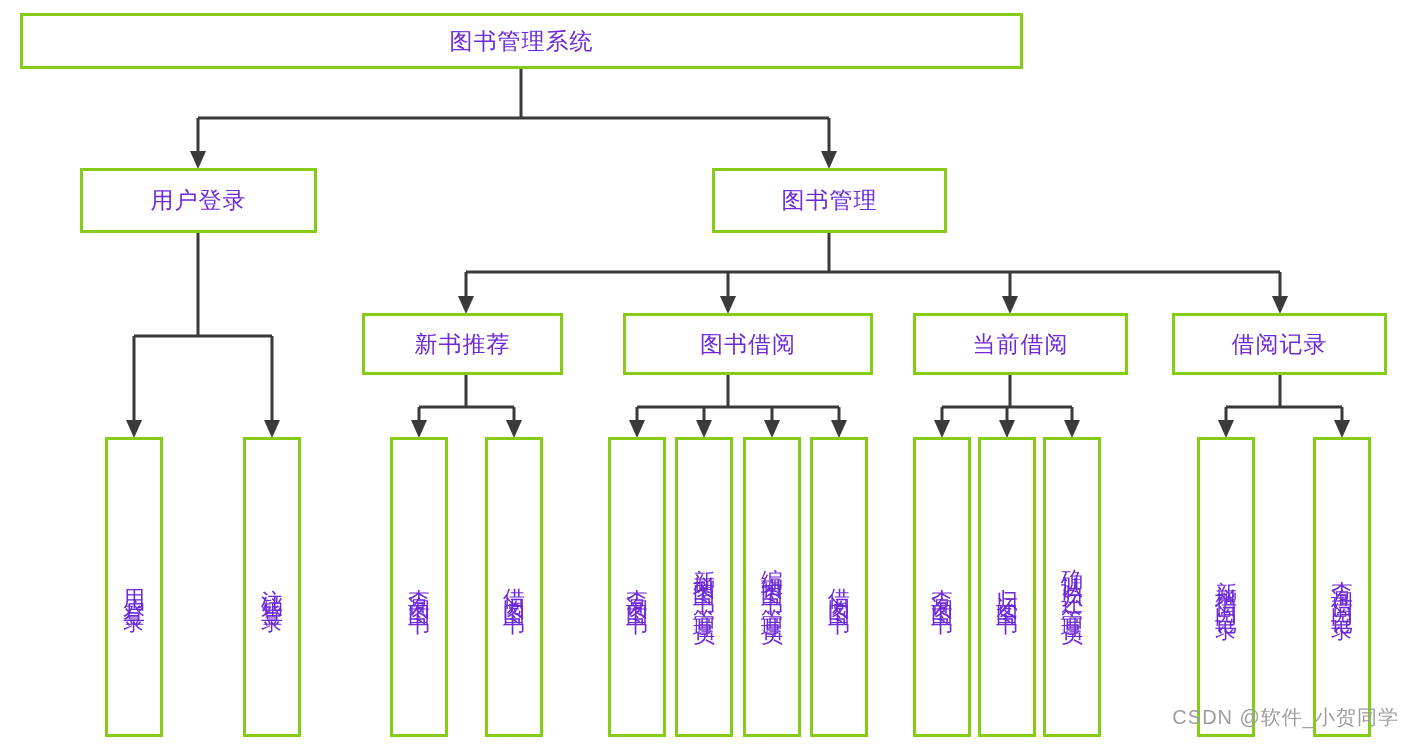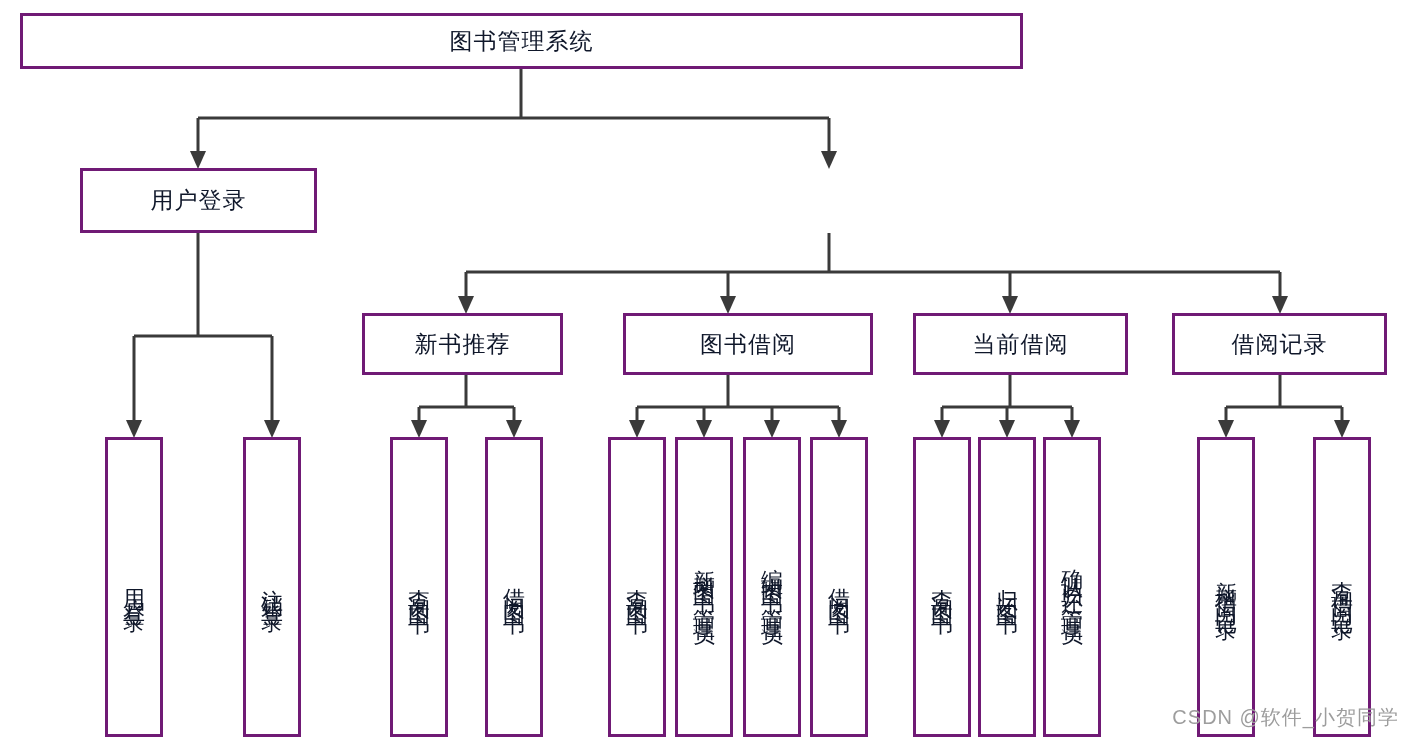--- a/index.html
+++ b/index.html
@@ -15,8 +15,8 @@
     position:absolute;
     box-sizing:border-box;
     background:#ffffff;
-    border:3px solid #701a75;
-    color:#0f172a;
+    border:3px solid #84cc16;
+    color:#6d28d9;
     display:flex;
     align-items:center;
     justify-content:center;

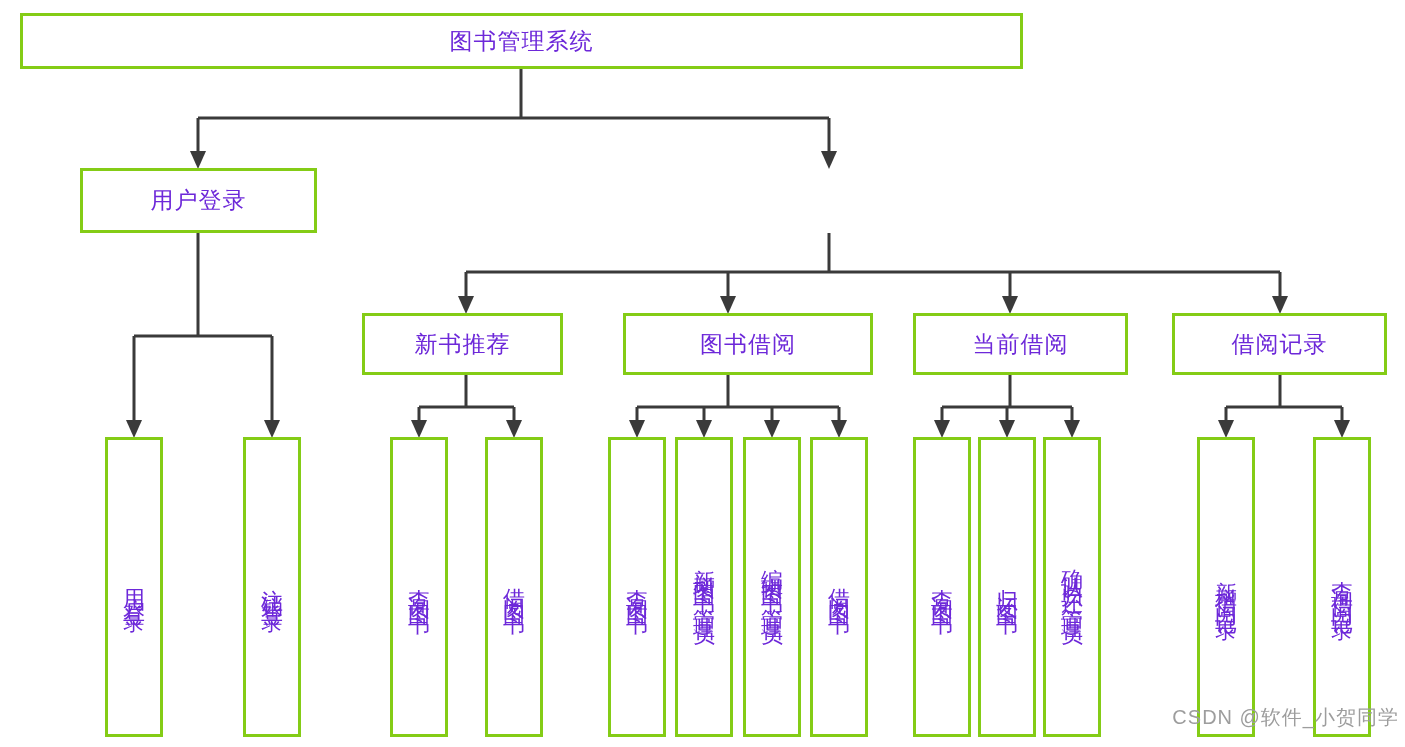--- a/index.html
+++ b/index.html
@@ -99,6 +99,7 @@
   <div class="box hbox" style="left:20px;top:13px;width:1003px;height:56px;">图书管理系统</div>
 
   <div class="box hbox" style="left:80px;top:168px;width:237px;height:65px;">用户登录</div>
+  <div class="box hbox" style="left:712px;top:168px;width:235px;height:65px;">图书管理</div>
 
   <div class="box hbox" style="left:362px;top:313px;width:201px;height:62px;font-family:Liberation Mono, monospace;">新书推荐</div>
   <div class="box hbox" style="left:623px;top:313px;width:250px;height:62px;">图书借阅</div>

